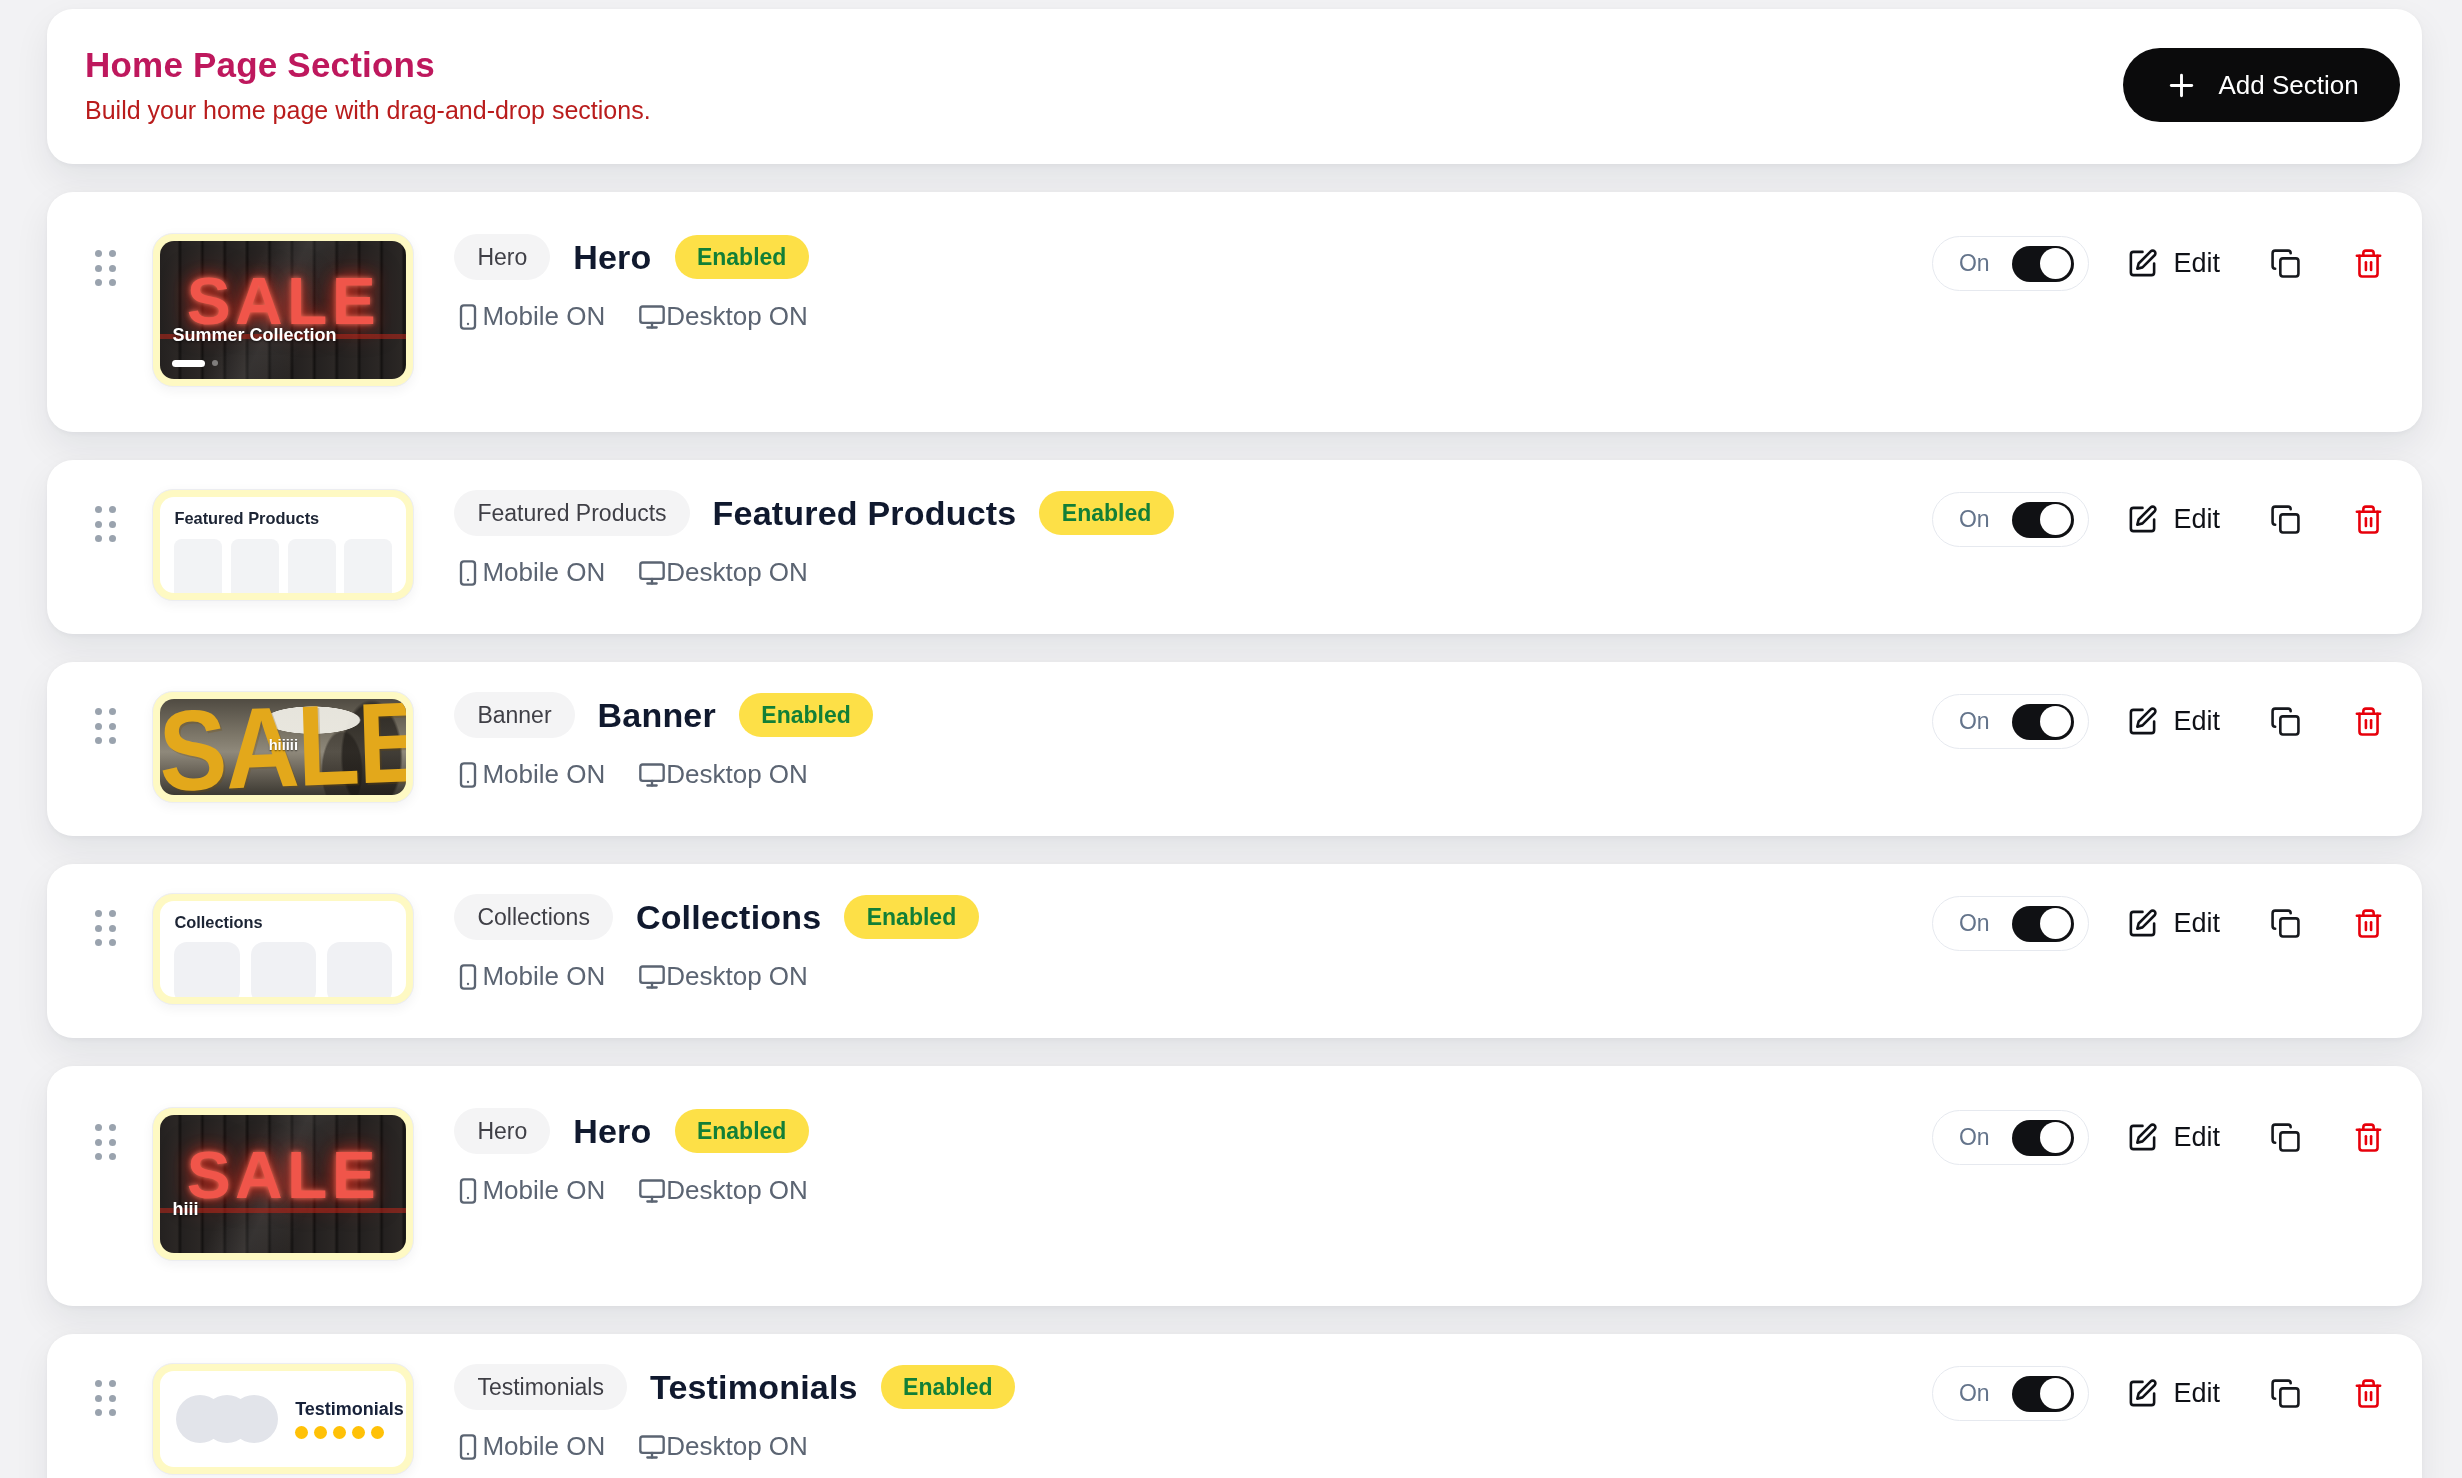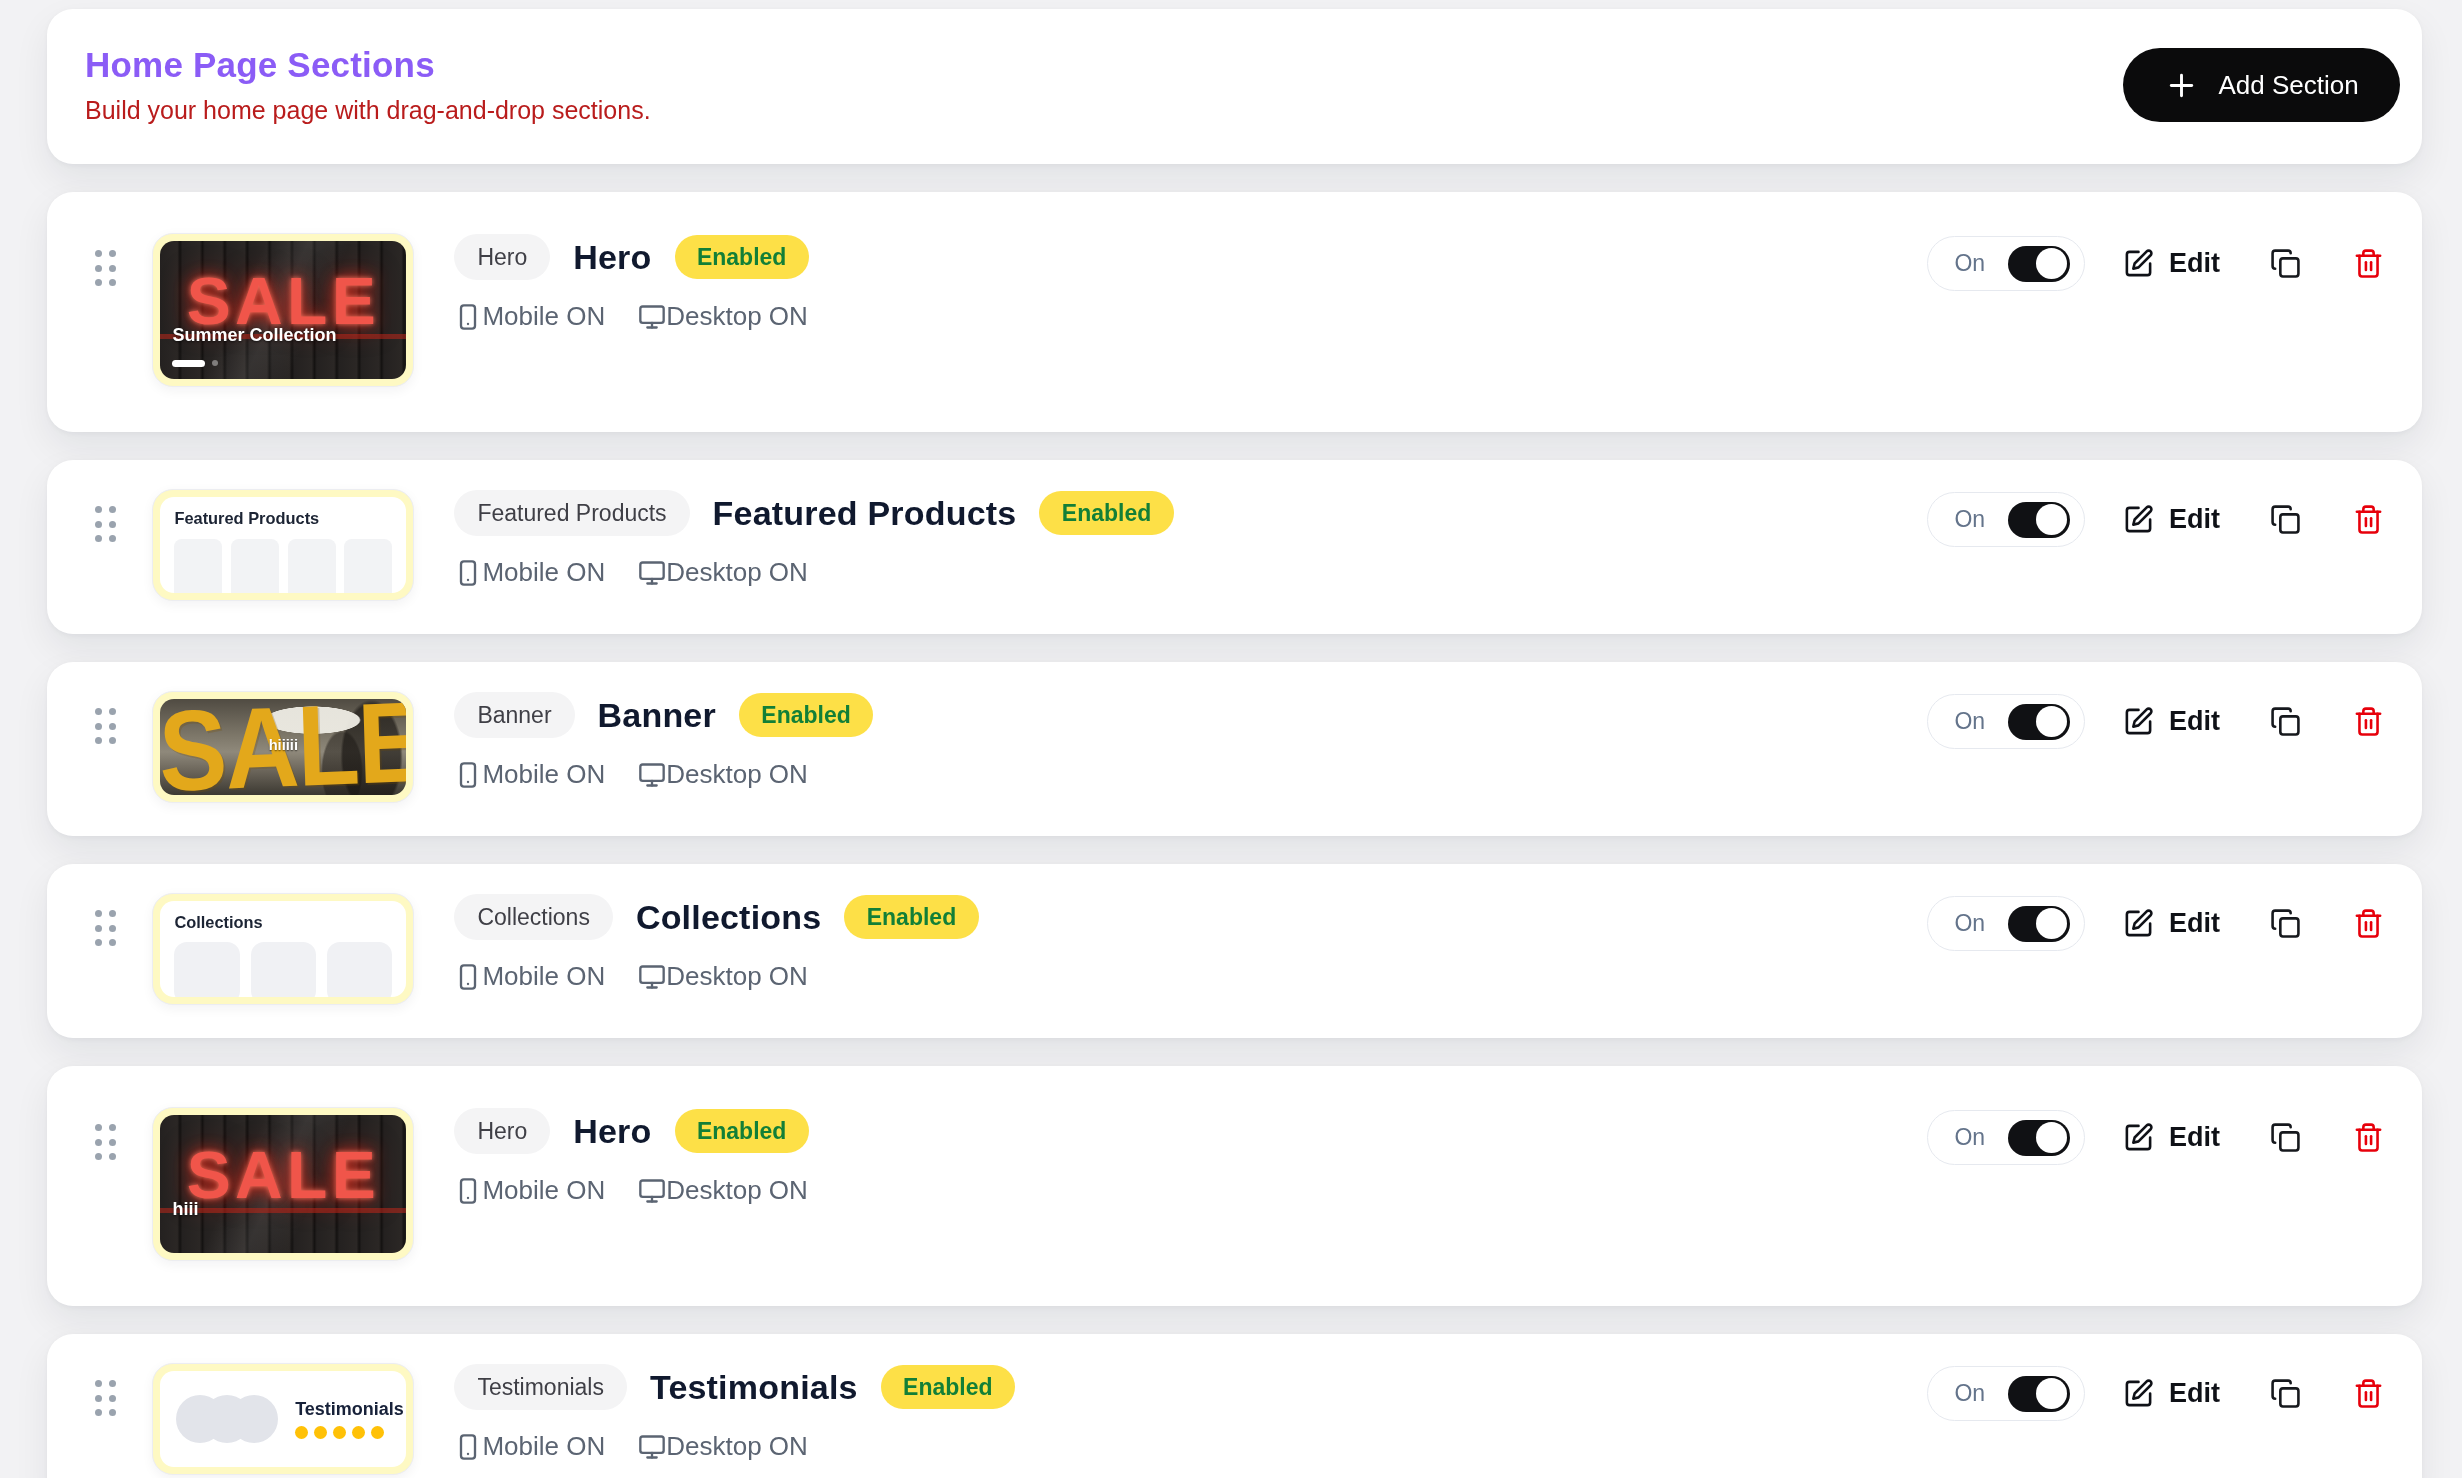--- a/index.html
+++ b/index.html
@@ -23,7 +23,7 @@
     padding:31px 22.4px 33px 38px;
     min-height:155px;
   }
-  .header__title { font-size:35px; font-weight:700; color:#8b5cf6; letter-spacing:0.2px; }
+  .header__title { font-size:35px; font-weight:700; color:#be185d; letter-spacing:0.2px; }
   .header__subtitle { font-size:25px; color:#b91c1c; margin-top:10.4px; }
   .add-btn {
     display:flex; align-items:center; gap:19px;

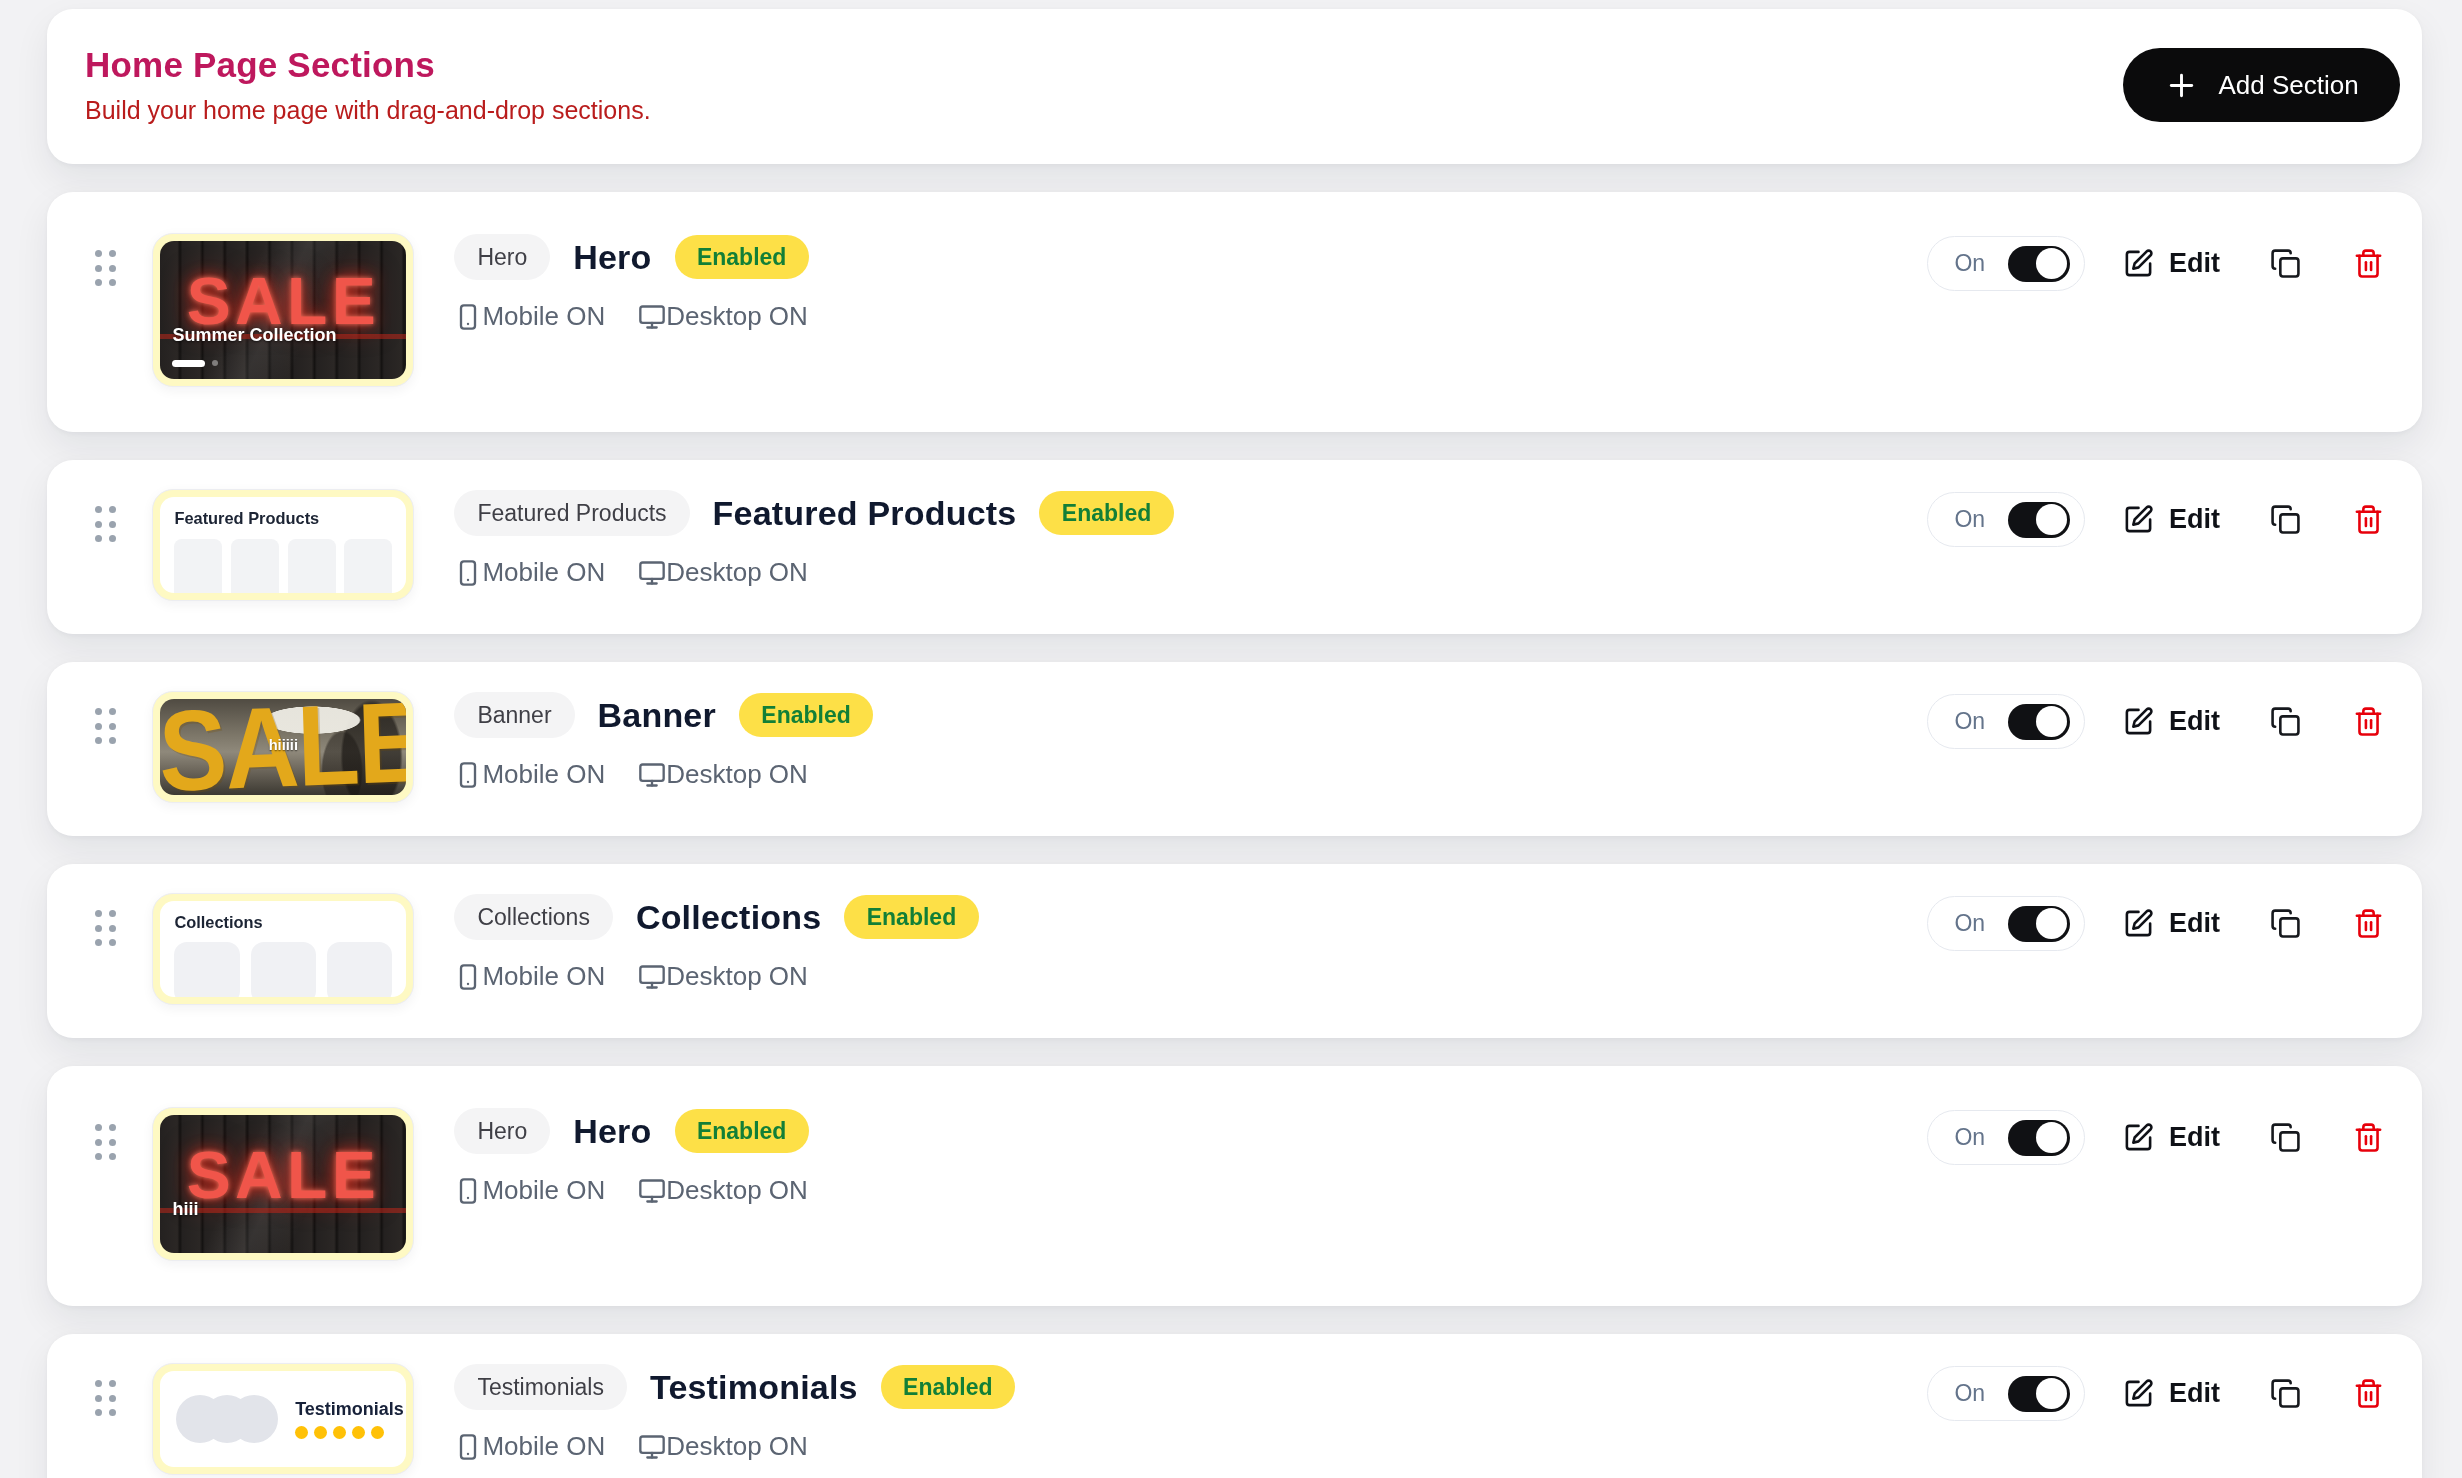--- a/index.html
+++ b/index.html
@@ -135,7 +135,7 @@
   .switch__knob { position:absolute; top:2.6px; right:2.6px; width:31px; height:31px; border-radius:50%; background:#ffffff; }
   .icon-btn { display:flex; align-items:center; gap:15.5px; background:none; border:none; cursor:pointer; font-family:inherit; }
   .icon-btn svg { width:31px; height:31px; }
-  .edit-btn { color:#0f1117; font-size:27px; font-weight:700; margin-right:50px; }
+  .edit-btn { color:#0f1117; font-size:27px; font-weight:400; margin-right:50px; }
   .copy-btn { color:#16181d; margin-right:52px; }
   .trash-btn { color:#e7000b; }
 </style>

